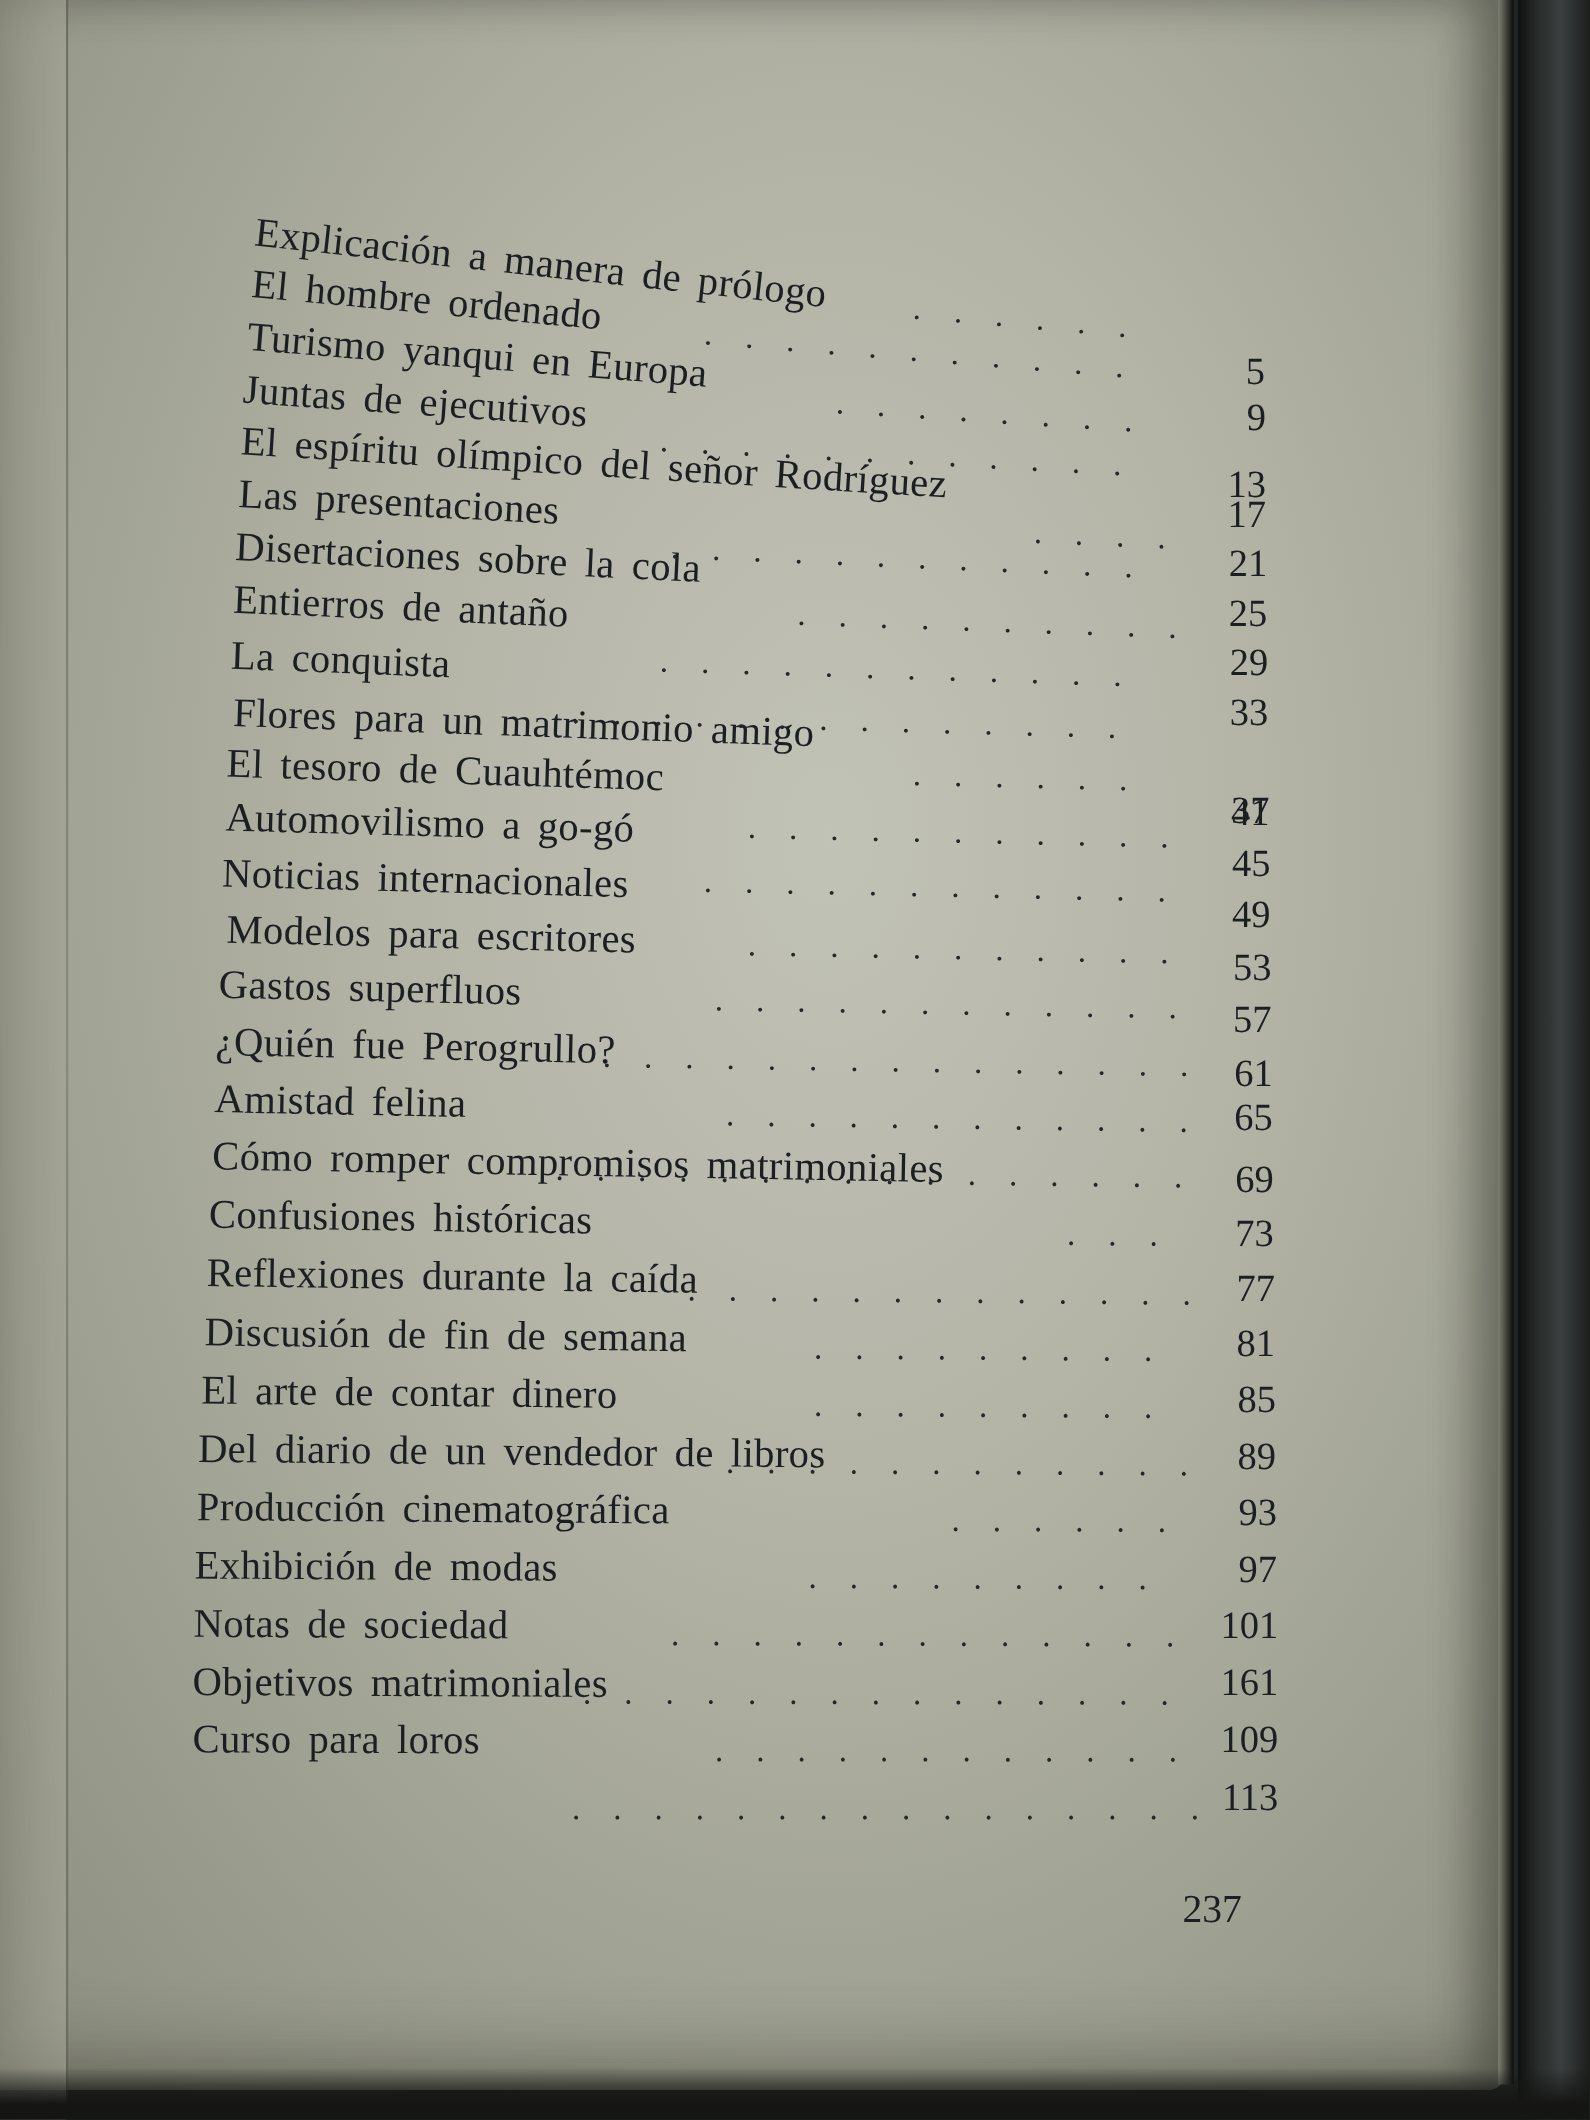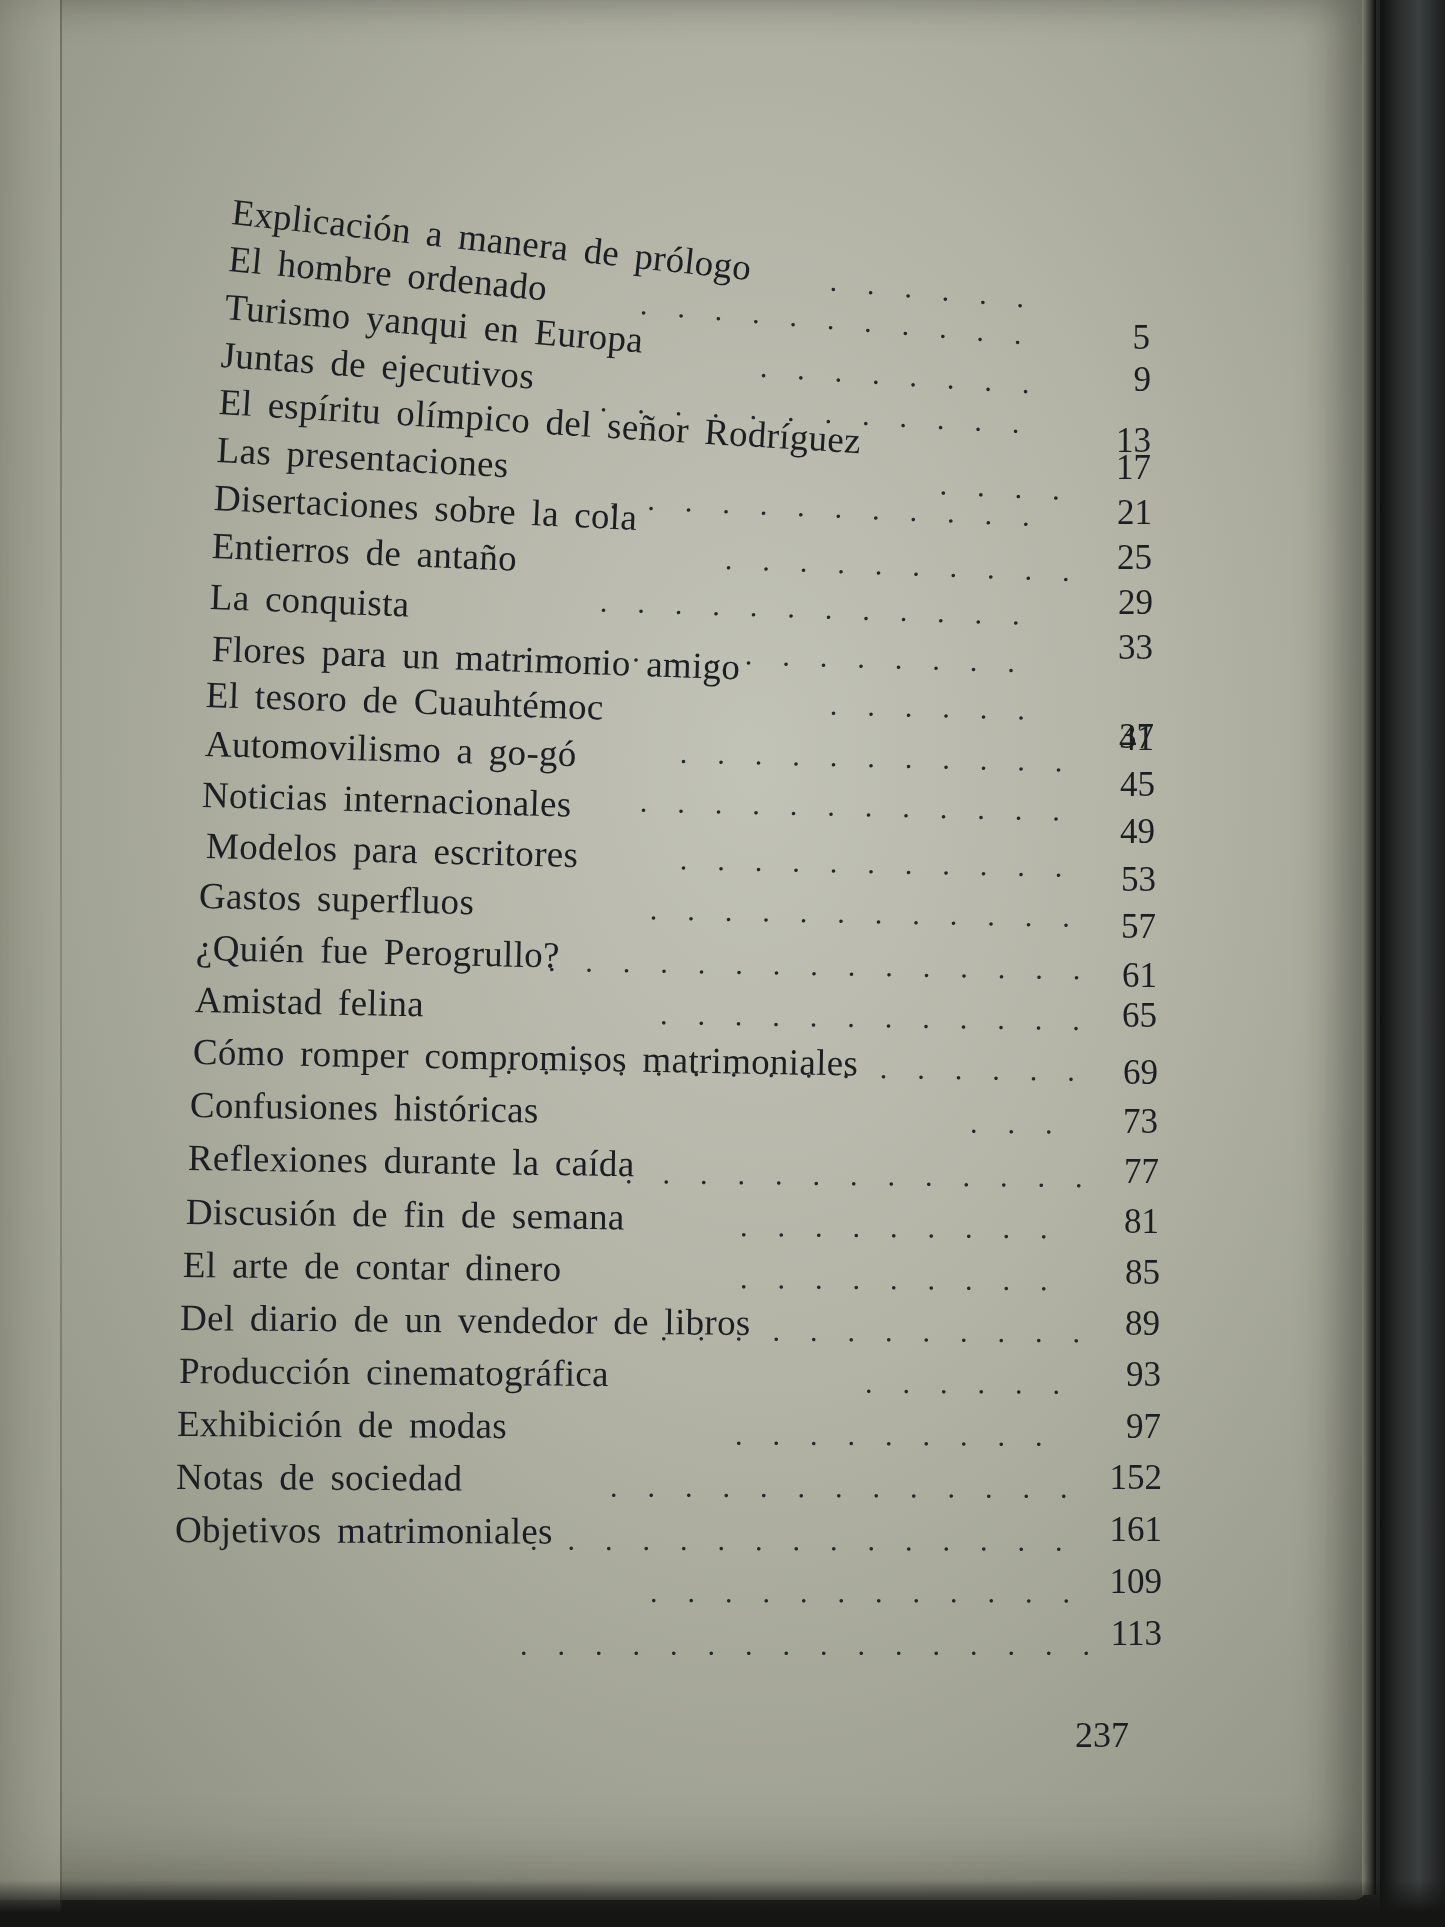--- a/index.html
+++ b/index.html
@@ -261,7 +261,7 @@
     <div class="toc-page" style="left:1080px; top:1304px;">89</div>
     <div class="toc-page" style="left:1081px; top:1355px;">93</div>
     <div class="toc-page" style="left:1081px; top:1407px;">97</div>
-    <div class="toc-page" style="left:1082px; top:1458px;">152</div>
+    <div class="toc-page" style="left:1082px; top:1458px;">101</div>
     <div class="toc-page" style="left:1082px; top:1510px;">161</div>
     <div class="toc-page" style="left:1082px; top:1562px;">109</div>
     <div class="toc-page" style="left:1082px; top:1614px;">113</div>

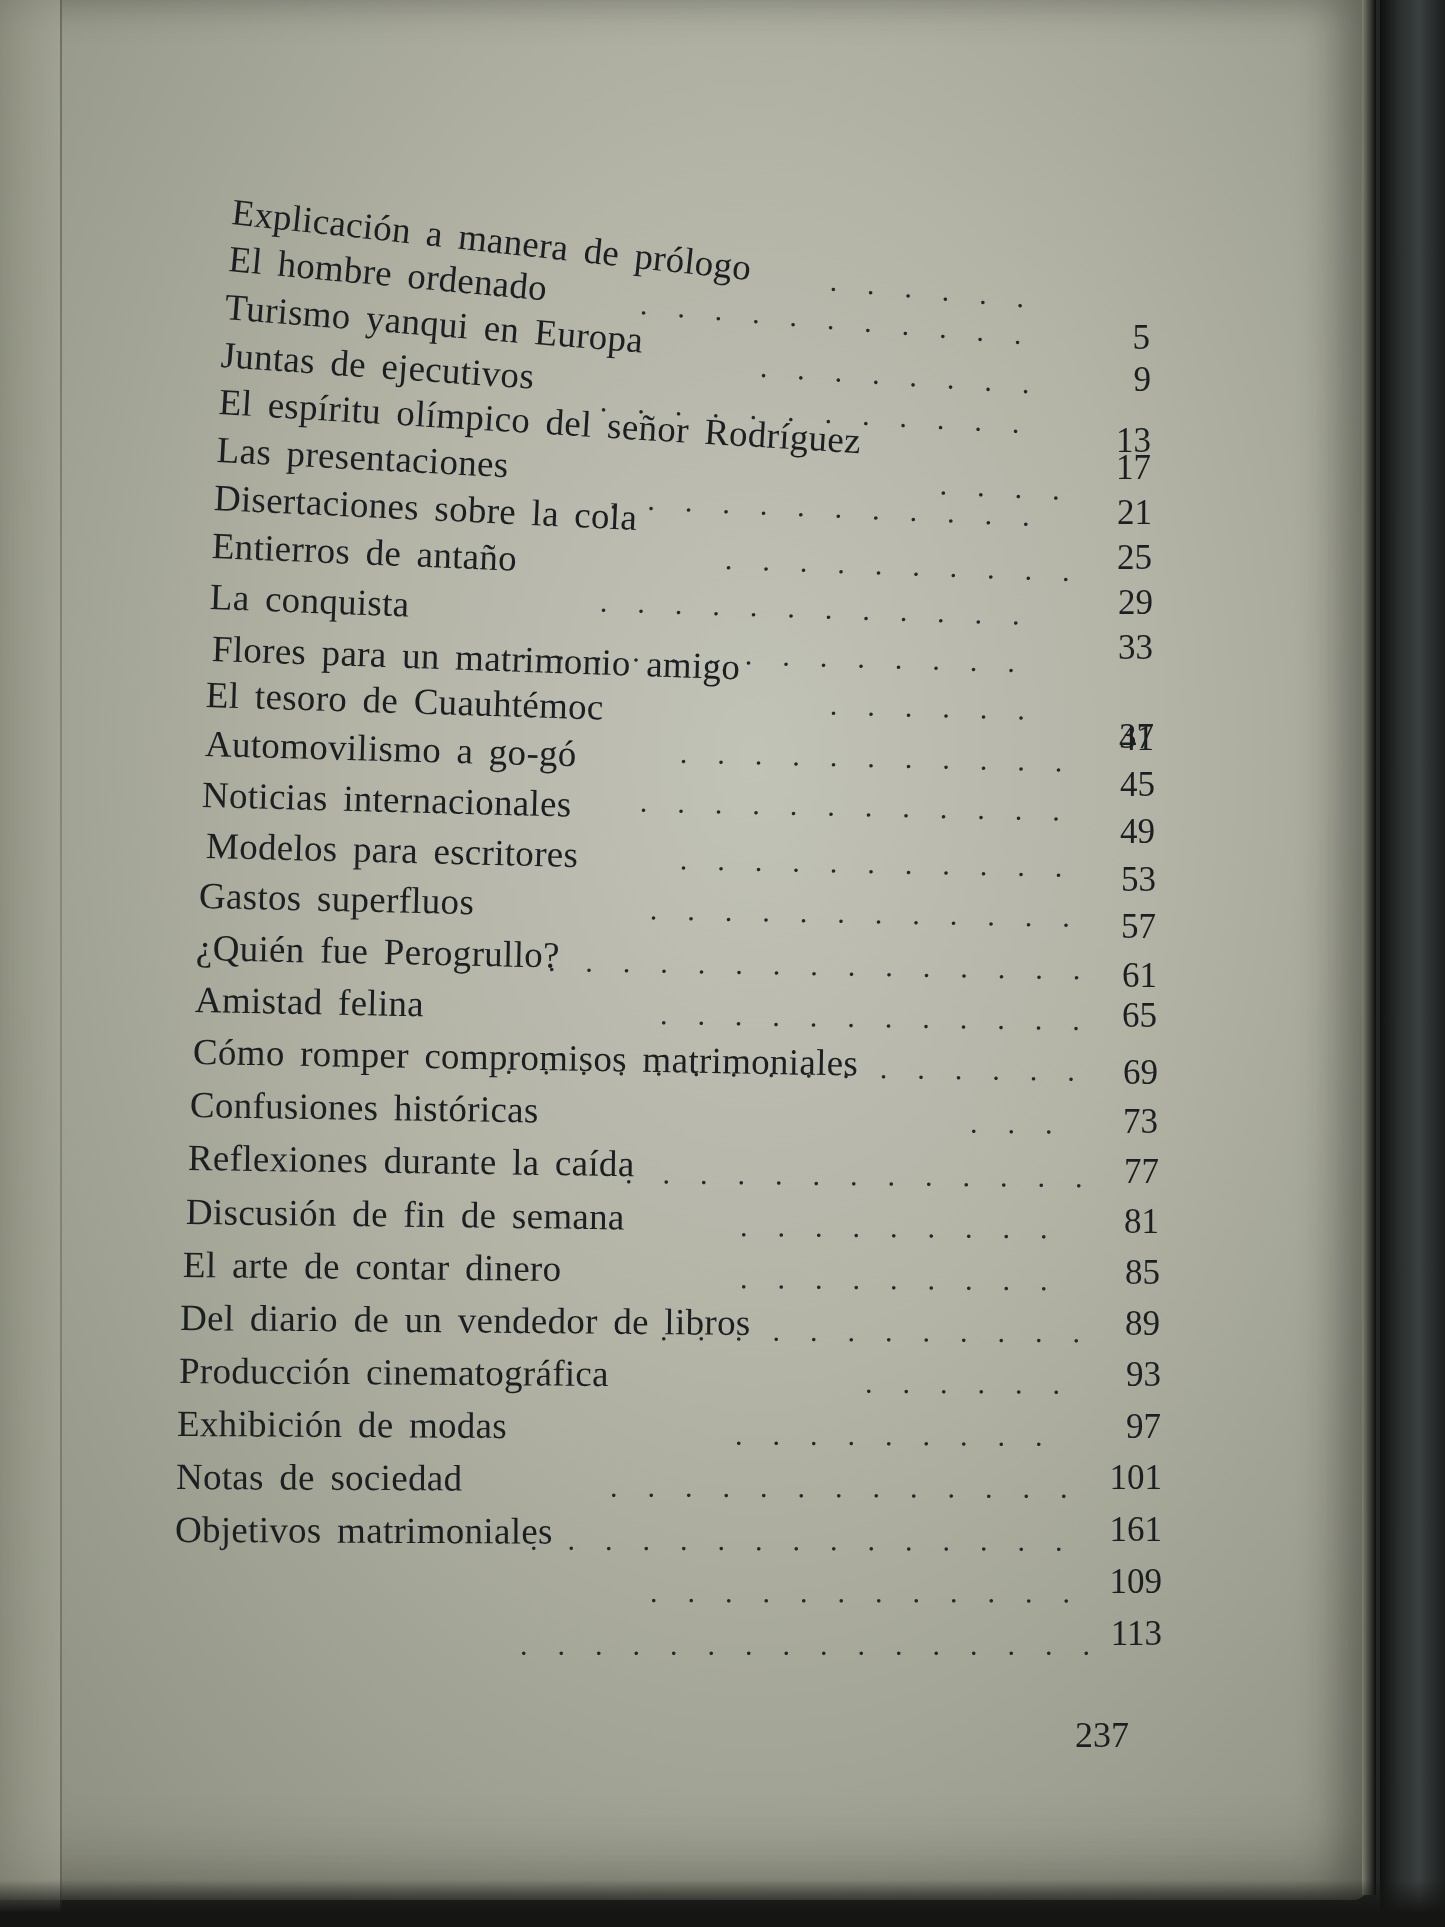--- a/index.html
+++ b/index.html
@@ -206,6 +206,9 @@
     </div>
     <div class="toc-entry" style="left:175px; top:1508px; transform: rotate(0.25deg);">
       <span class="toc-title">Objetivos matrimoniales</span>
+    </div>
+    <div class="toc-entry" style="left:175px; top:1560px; transform: rotate(0.2deg);">
+      <span class="toc-title">Curso para loros</span>
     </div>
 
     <div class="toc-leader" style="left:830px; top:272px; transform: rotate(5deg);">.&nbsp;&nbsp;&nbsp;&nbsp;.&nbsp;&nbsp;&nbsp;&nbsp;.&nbsp;&nbsp;&nbsp;&nbsp;.&nbsp;&nbsp;&nbsp;&nbsp;.&nbsp;&nbsp;&nbsp;&nbsp;.</div>

